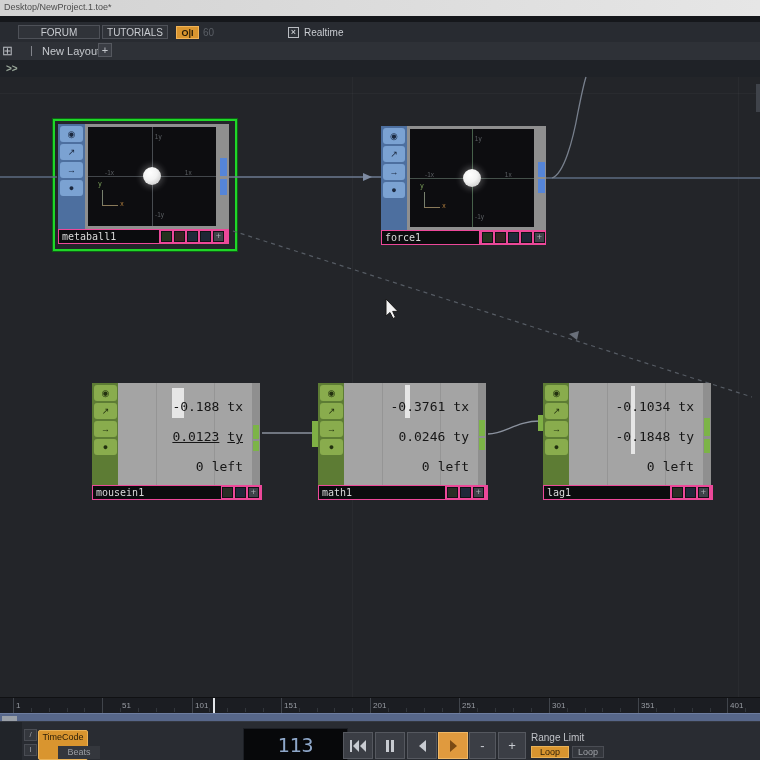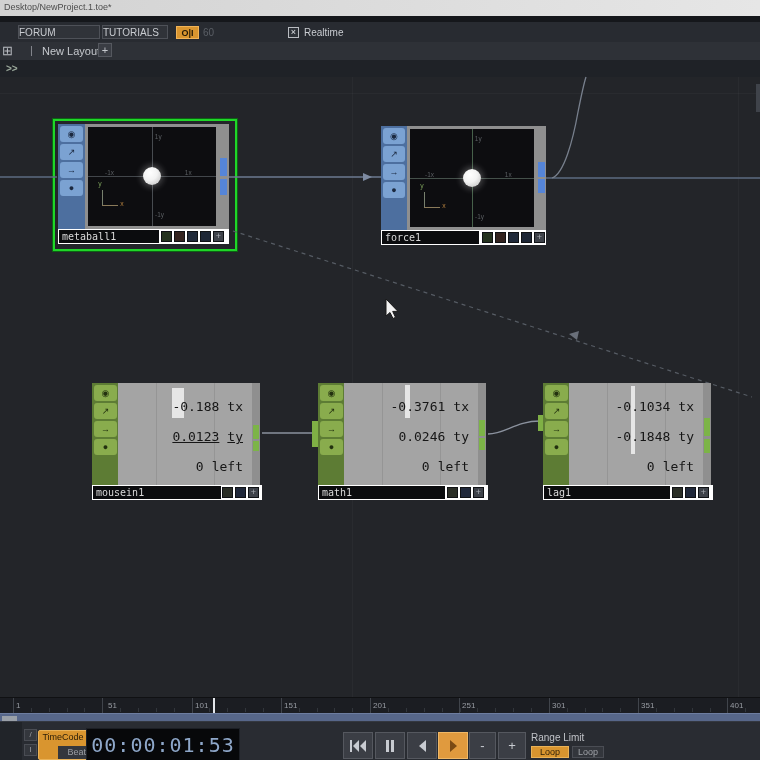--- a/index.html
+++ b/index.html
@@ -13,7 +13,7 @@
   #titlebar span{position:absolute;left:4px;top:2px;font-size:9px;color:#4d4d4d;}
   #darkstrip{left:0;top:16px;width:760px;height:6px;background:#15171b;}
   #menubar{left:0;top:22px;width:760px;height:20px;background:#282b31;border-bottom:1px solid #191b1f;}
-  .menubtn{position:absolute;top:3px;height:14px;line-height:14px;text-align:left;font-size:10px;
+  .menubtn{position:absolute;top:3px;height:14px;line-height:14px;text-align:center;font-size:10px;
            color:#c9ccd1;background:#303339;border:1px solid #4e5158;box-sizing:border-box;}
   #oi-badge{position:absolute;left:176px;top:4px;width:23px;height:13px;background:#d9952f;border:1px solid #f2b457;
             color:#241805;font-size:9px;font-weight:bold;text-align:center;line-height:12px;box-sizing:border-box;}

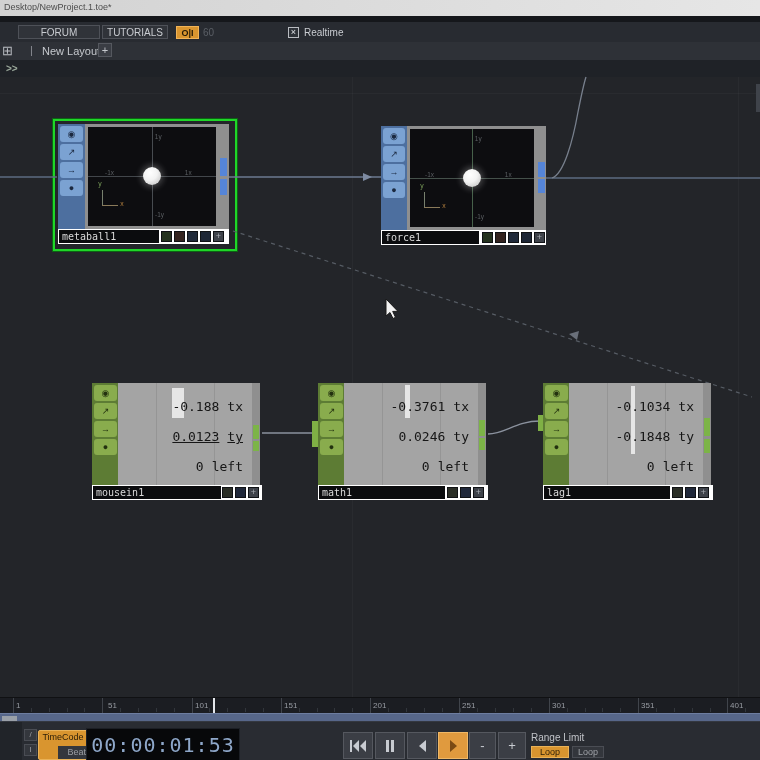--- a/index.html
+++ b/index.html
@@ -64,7 +64,7 @@
   .rightstrip{position:absolute;background:#8f8f8f;}
   .outmark-sop{position:absolute;left:1px;width:7px;background:#5585d8;}
   .outmark-chop{position:absolute;left:1px;width:6px;background:#7cb447;}
-  .namebar{position:absolute;left:0;bottom:0;height:15px;width:100%;background:#ffffff;}
+  .namebar{position:absolute;left:0;bottom:0;height:15px;width:100%;background:#ec4899;}
   .namefield{position:absolute;left:1px;top:1px;height:13px;background:#0b0c0e;color:#dadada;
              font-size:10px;line-height:13px;padding-left:3px;box-sizing:border-box;}
   .minibtn{position:absolute;top:2px;width:11px;height:11px;border:1px solid #101215;box-sizing:border-box;

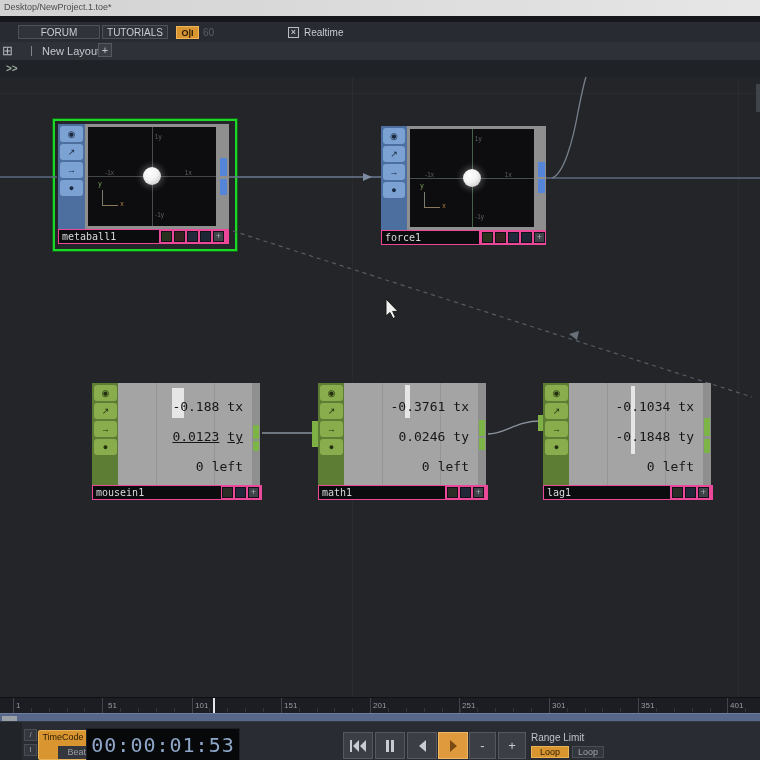--- a/index.html
+++ b/index.html
@@ -368,7 +368,7 @@
   <div class="tick" style="left:638px;"></div>
   <div class="tick" style="left:727px;"></div>
   <span class="ticklabel" style="left:16px;">1</span>
-  <span class="ticklabel" style="left:108px;">51</span>
+  <span class="ticklabel" style="left:122px;">51</span>
   <span class="ticklabel" style="left:195px;">101</span>
   <span class="ticklabel" style="left:284px;">151</span>
   <span class="ticklabel" style="left:373px;">201</span>

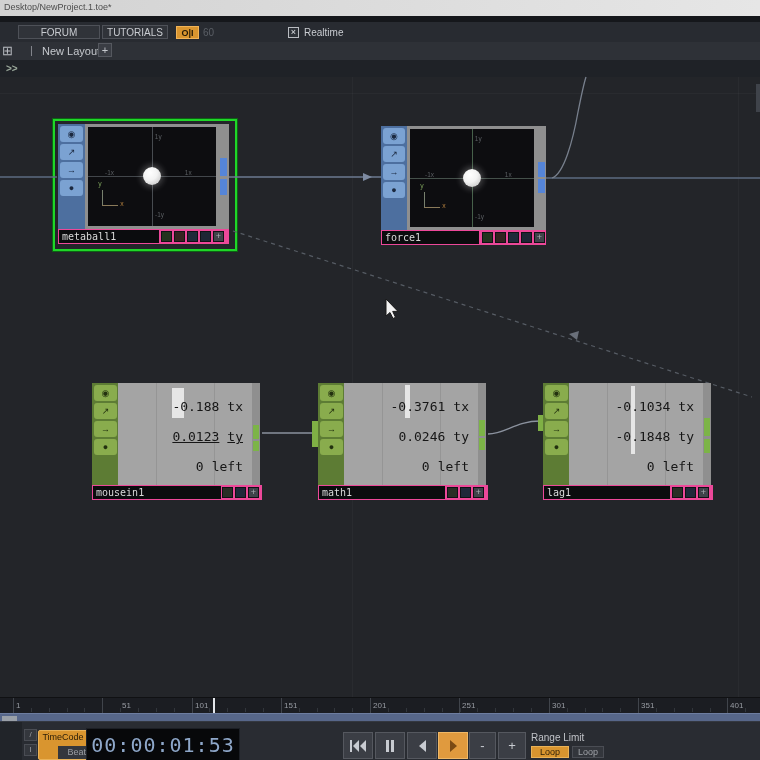--- a/index.html
+++ b/index.html
@@ -388,7 +388,6 @@
   <div class="tinytoggle" style="left:24px;top:22px;">I</div>
   <div id="btn-timecode">TimeCode</div>
   <div id="btn-beats">Beats</div>
-  <div class="lcd mono" id="lcd-timecode">00:00:01:53</div>
 
   <div class="transbtn" style="left:343px;">
     <svg width="18" height="12" viewBox="0 0 18 12">

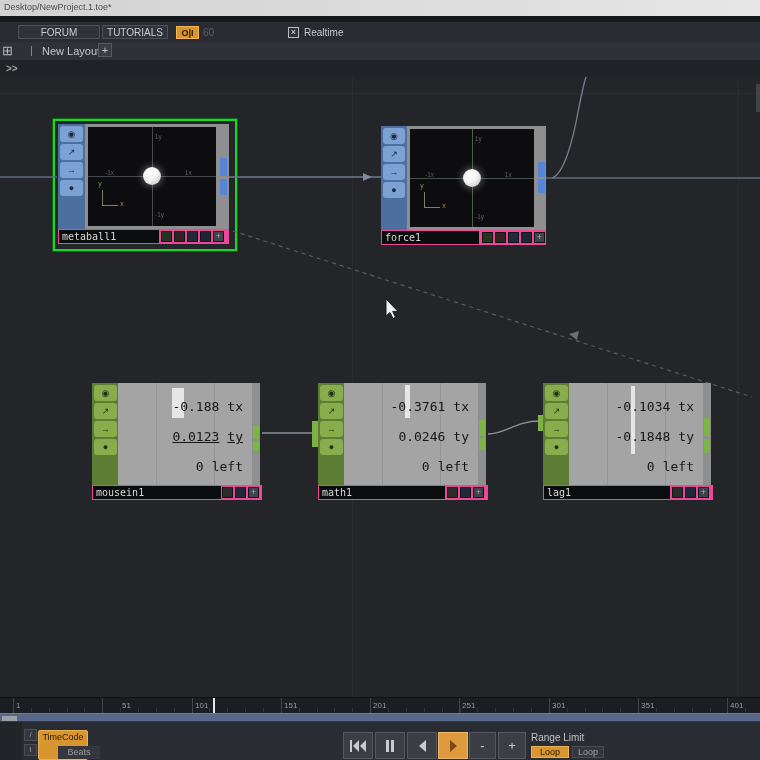--- a/index.html
+++ b/index.html
@@ -388,6 +388,7 @@
   <div class="tinytoggle" style="left:24px;top:22px;">I</div>
   <div id="btn-timecode">TimeCode</div>
   <div id="btn-beats">Beats</div>
+  <div class="lcd mono" id="lcd-frame">113</div>
 
   <div class="transbtn" style="left:343px;">
     <svg width="18" height="12" viewBox="0 0 18 12">

